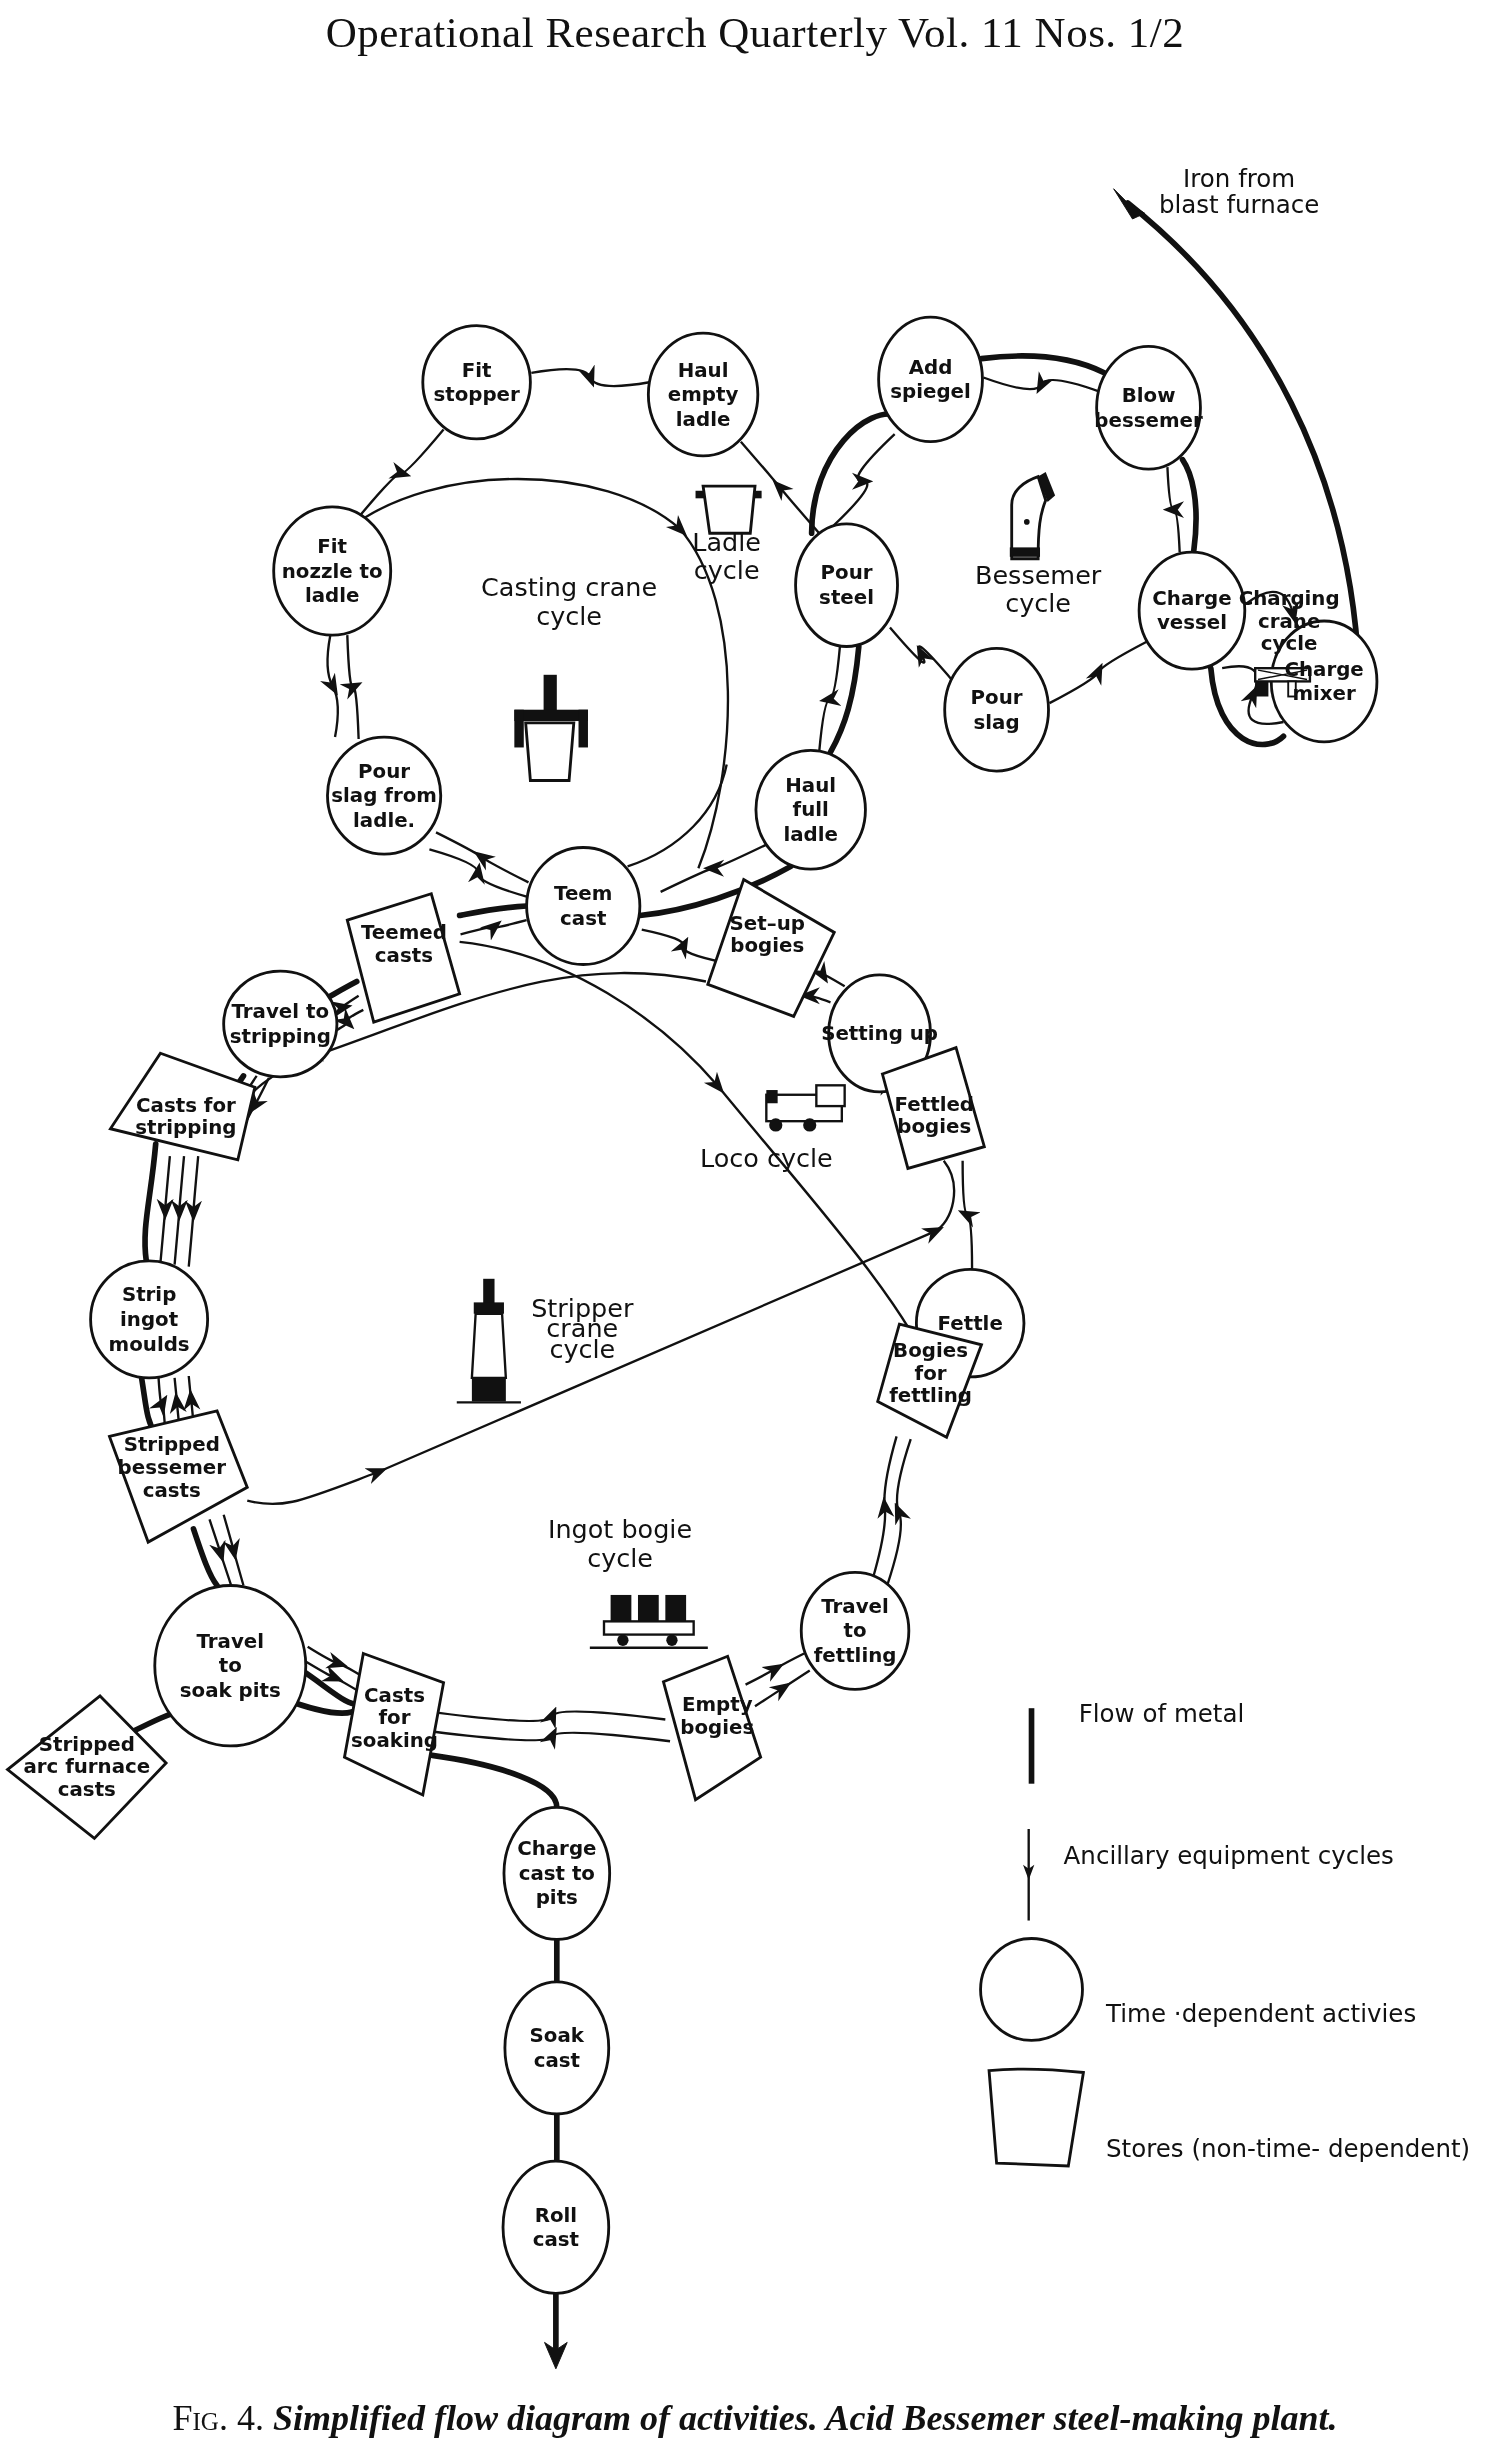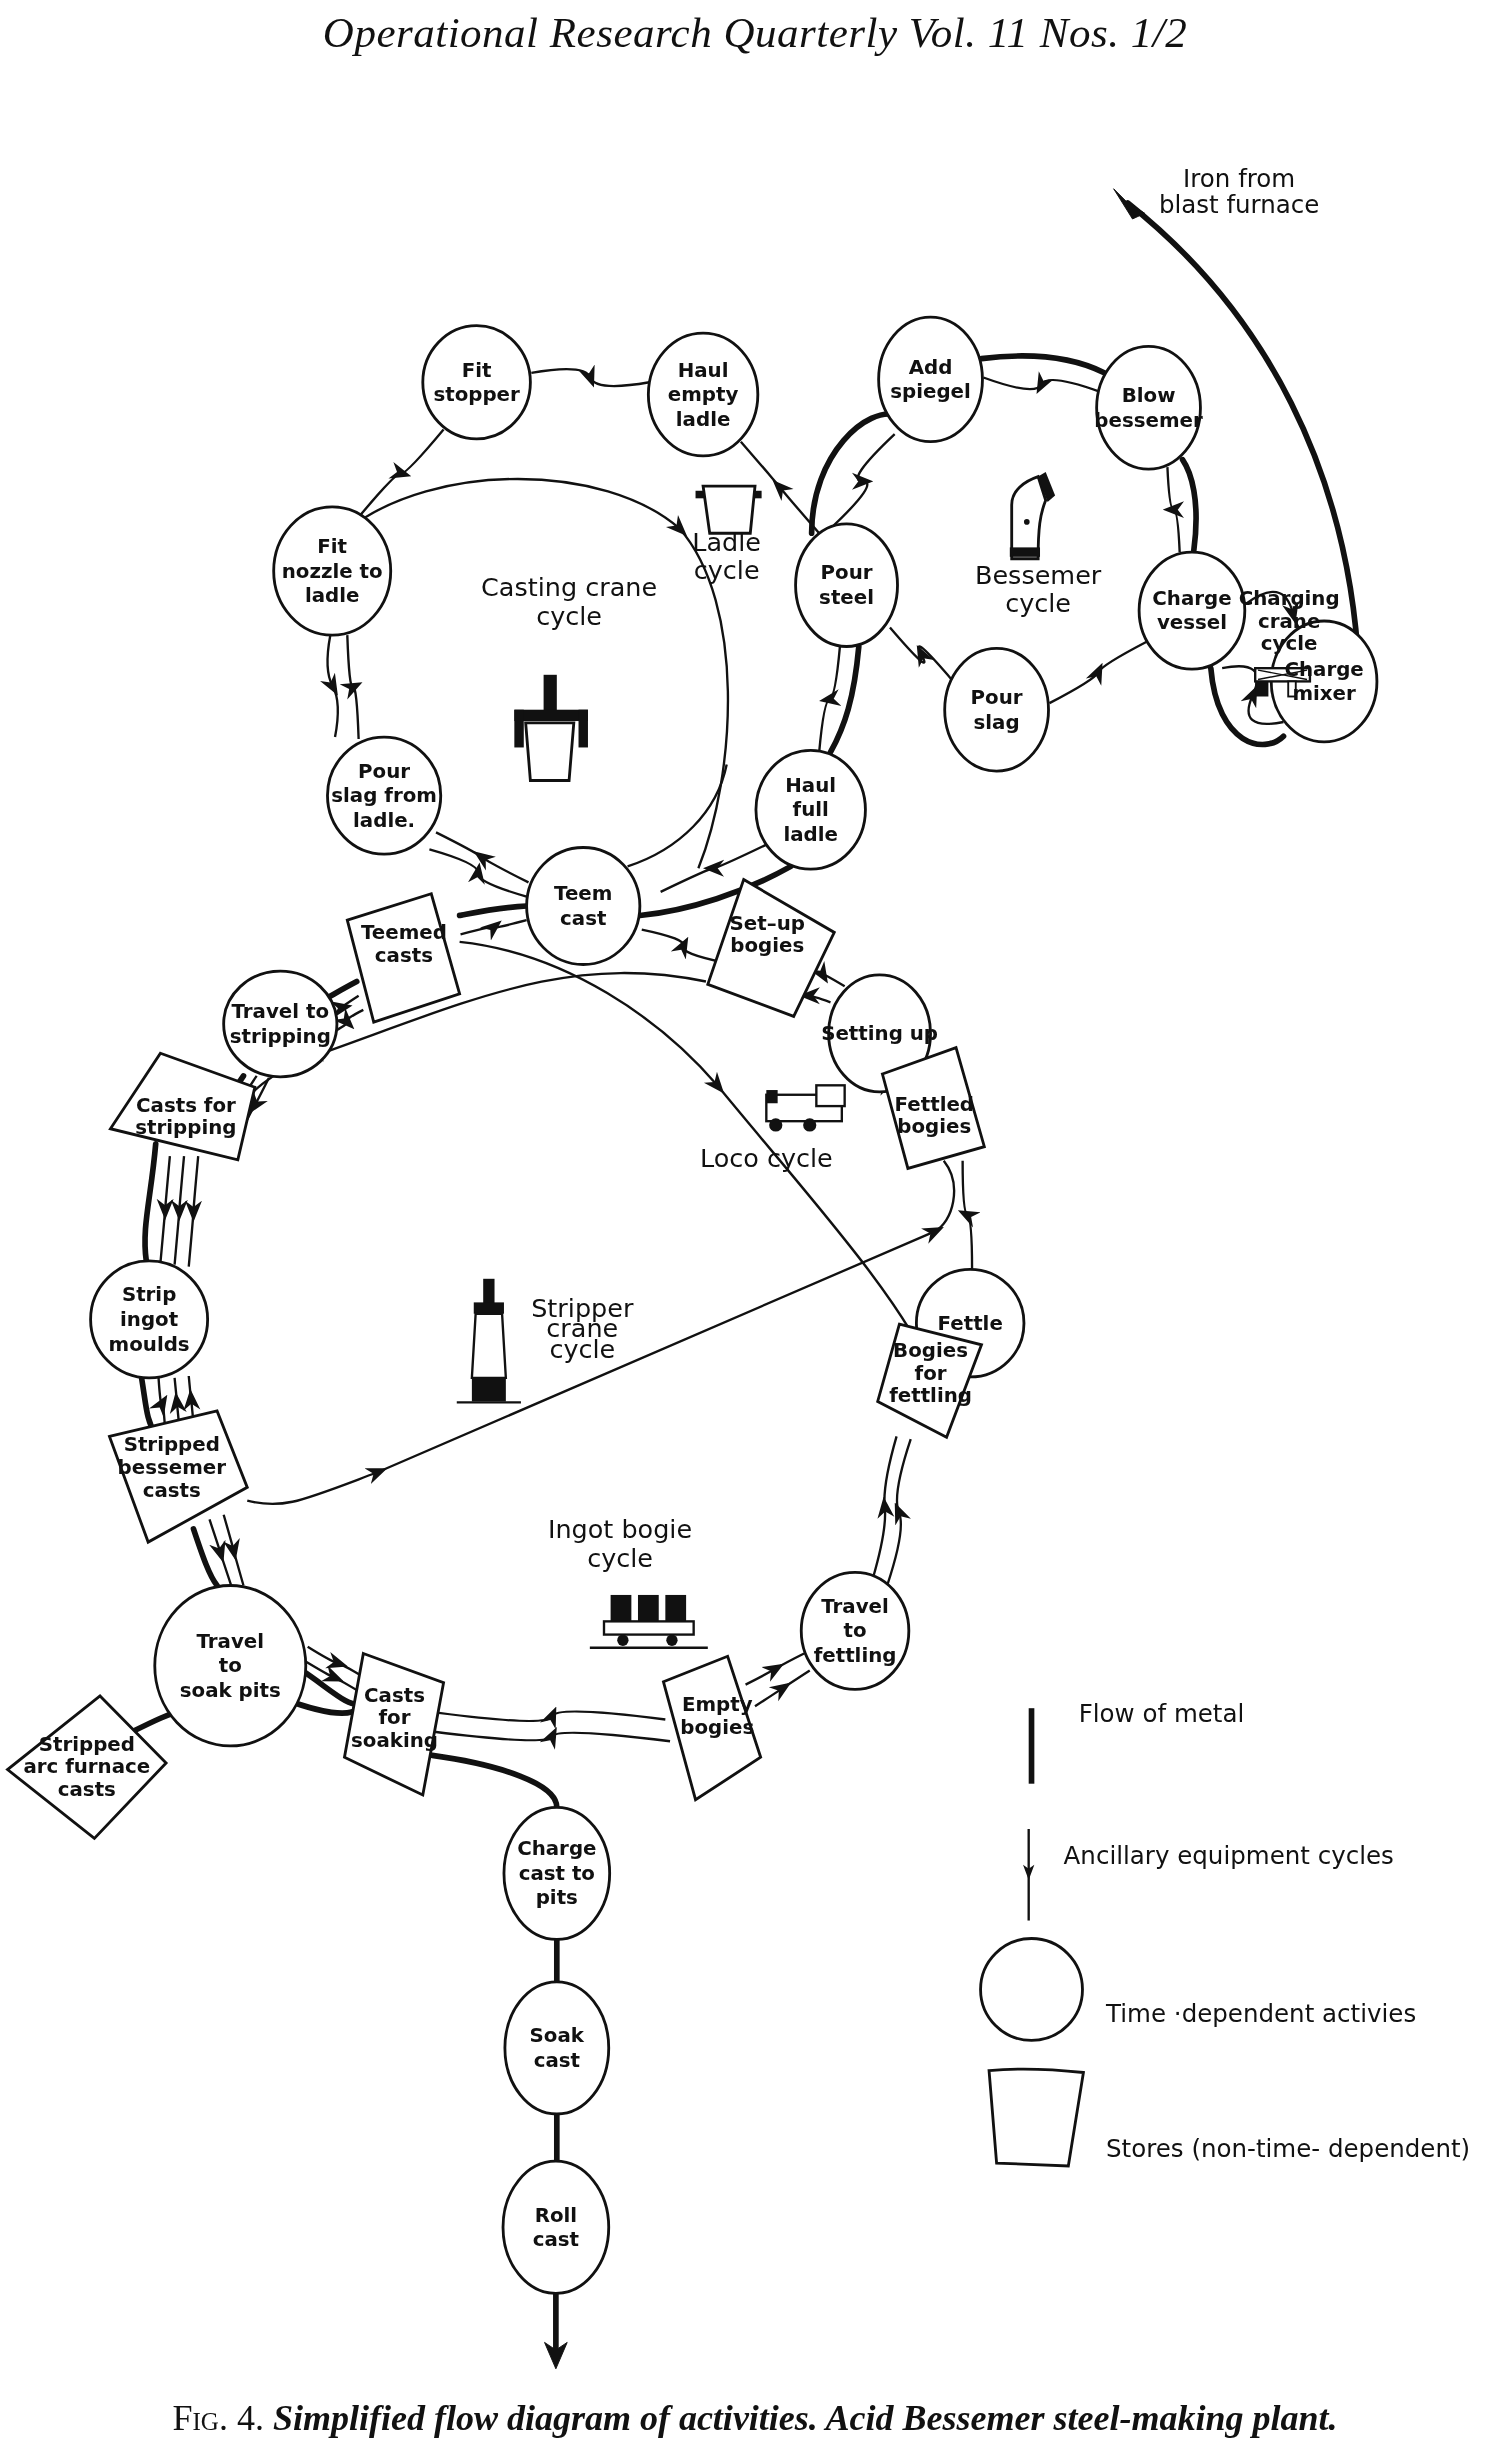--- a/index.html
+++ b/index.html
@@ -5,7 +5,7 @@
   html, body { margin: 0; padding: 0; background: #ffffff; }
   body { width: 1510px; height: 2450px; position: relative; overflow: hidden; }
   .header { position: absolute; left: 0; top: 7.6px; width: 1510px; text-align: center;
-    font-family: "Liberation Serif", "DejaVu Serif", serif; font-style: italic; font-size: 43px; color: #111; letter-spacing: 0.5px; }
+    font-family: "Liberation Serif", "DejaVu Serif", serif; font-size: 43px; color: #111; letter-spacing: 0.5px; }
   .caption { position: absolute; left: 0; top: 2397px; width: 1510px; text-align: center;
     font-family: "Liberation Serif", "DejaVu Serif", serif; font-size: 36px; color: #111; font-style: italic; font-weight: bold; }
   .caption .fig { font-style: normal; font-variant: small-caps; font-weight: normal; }

